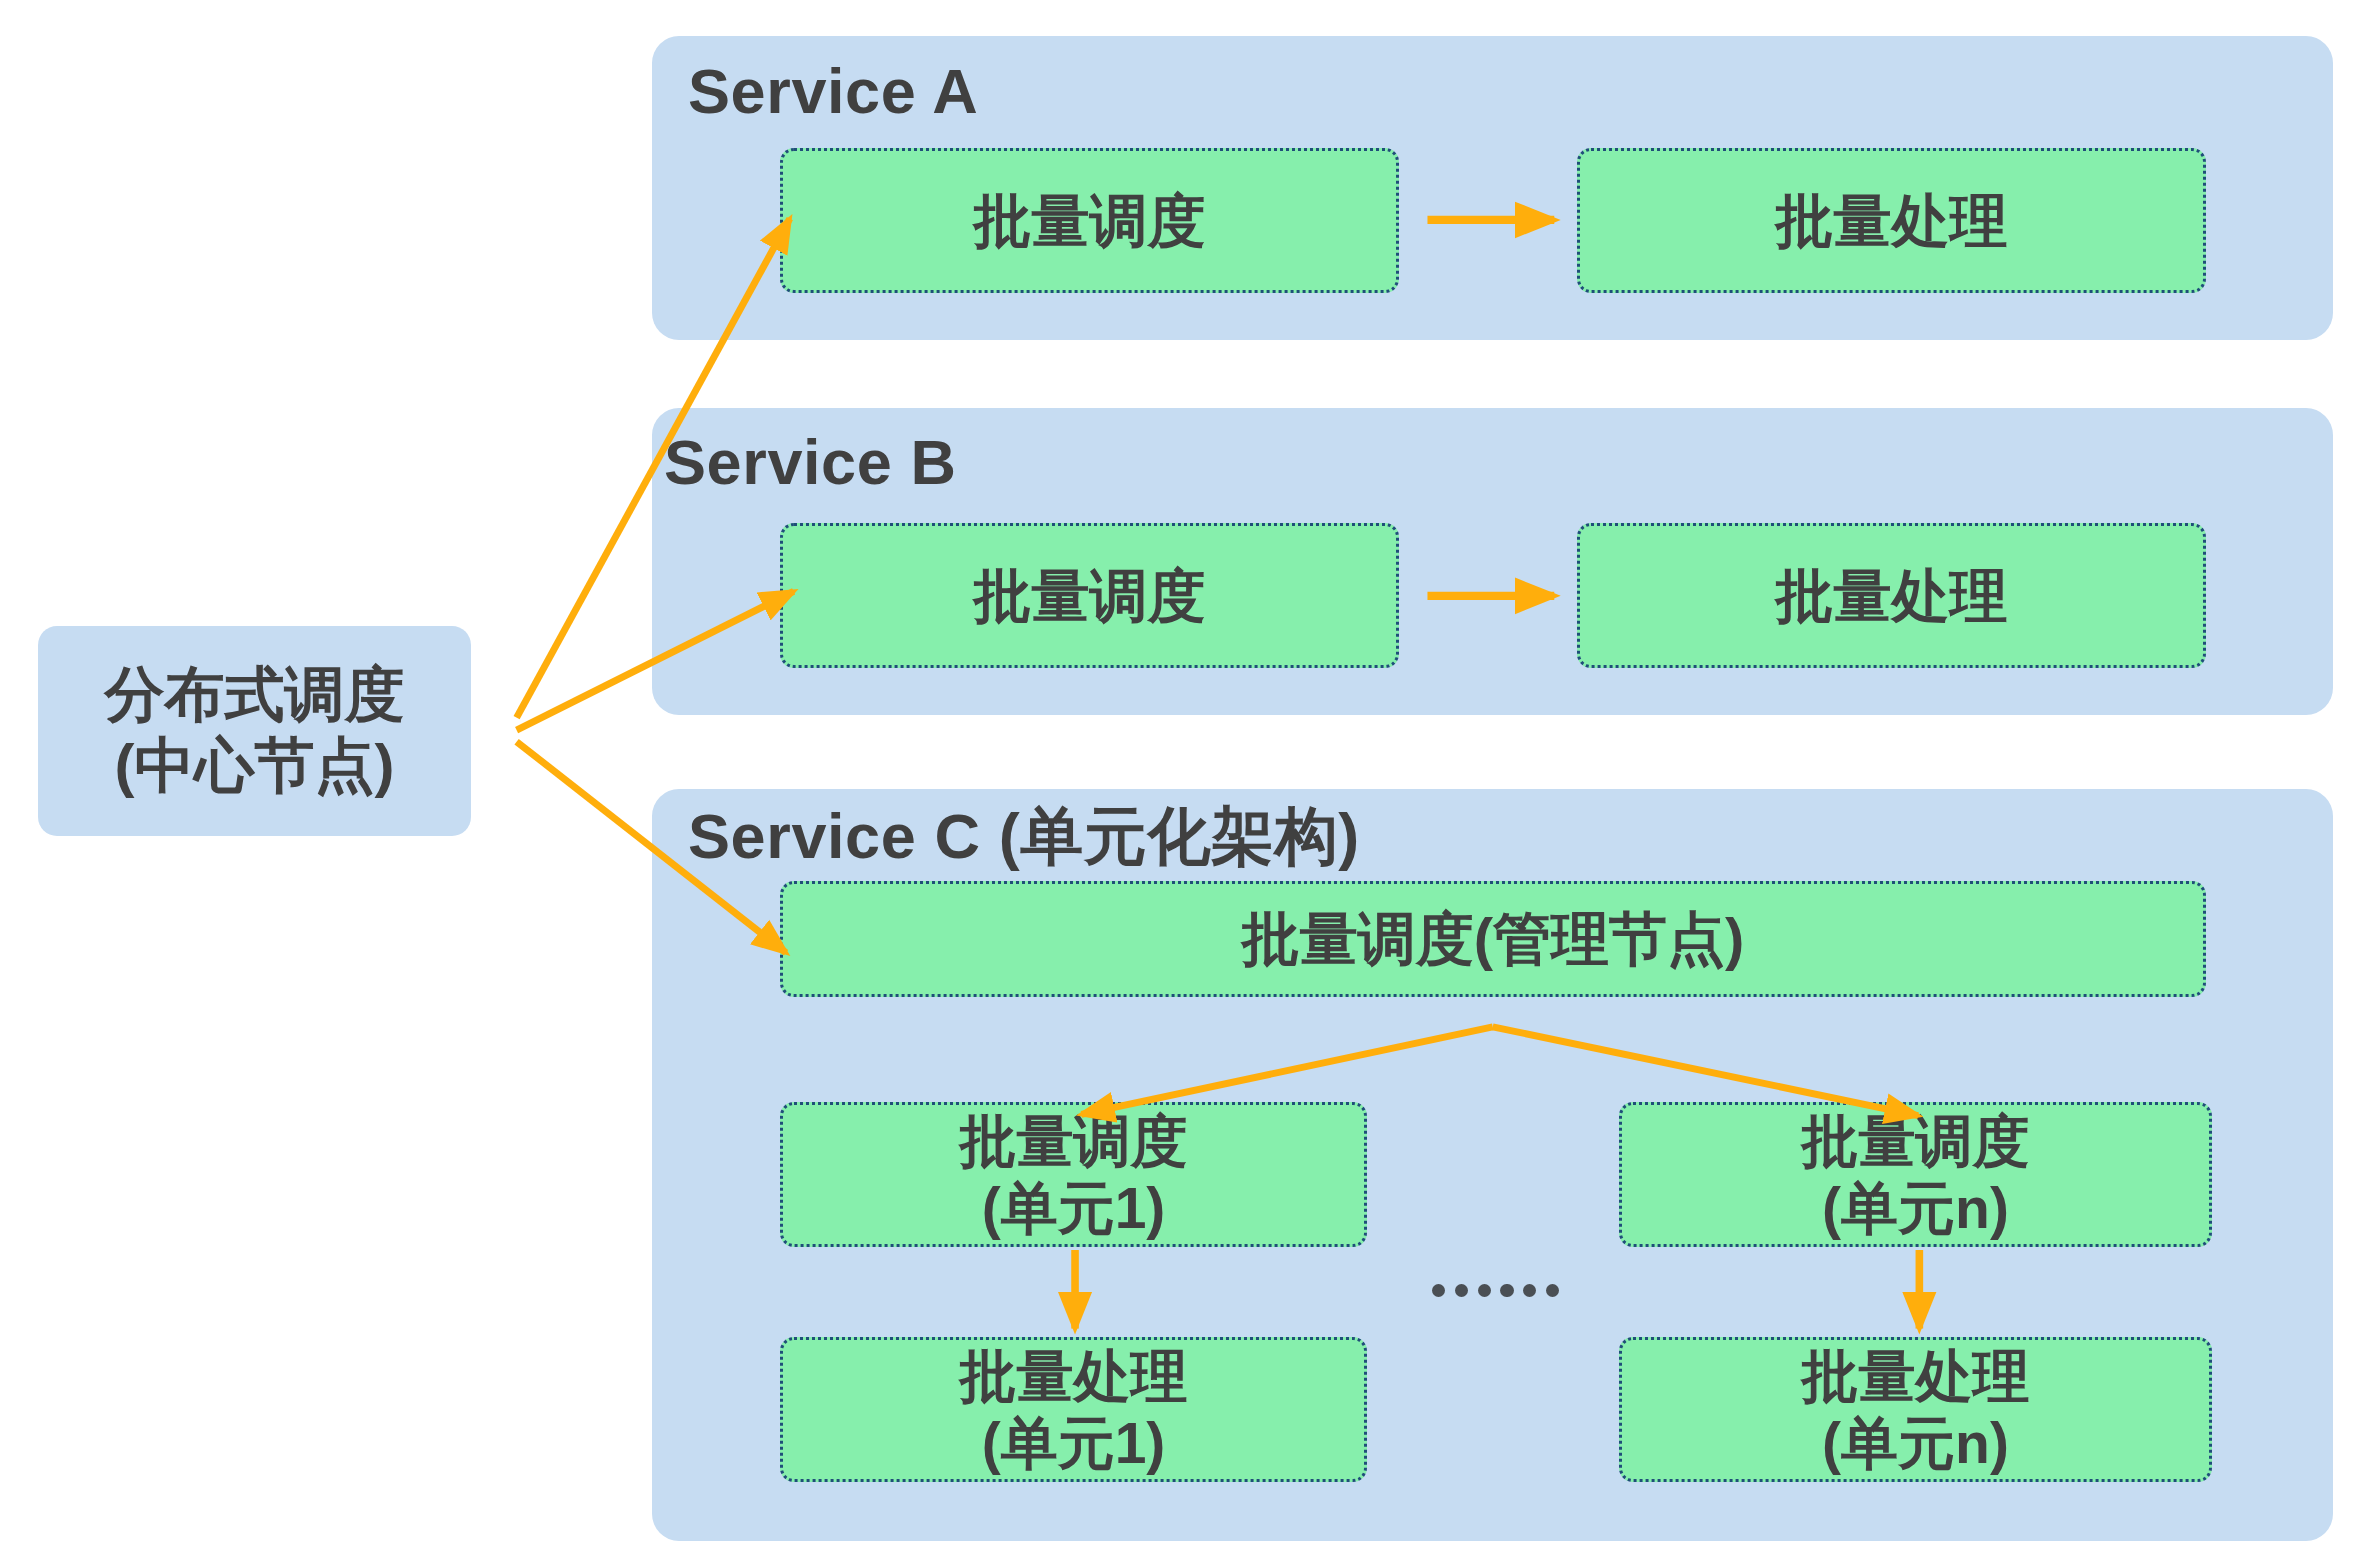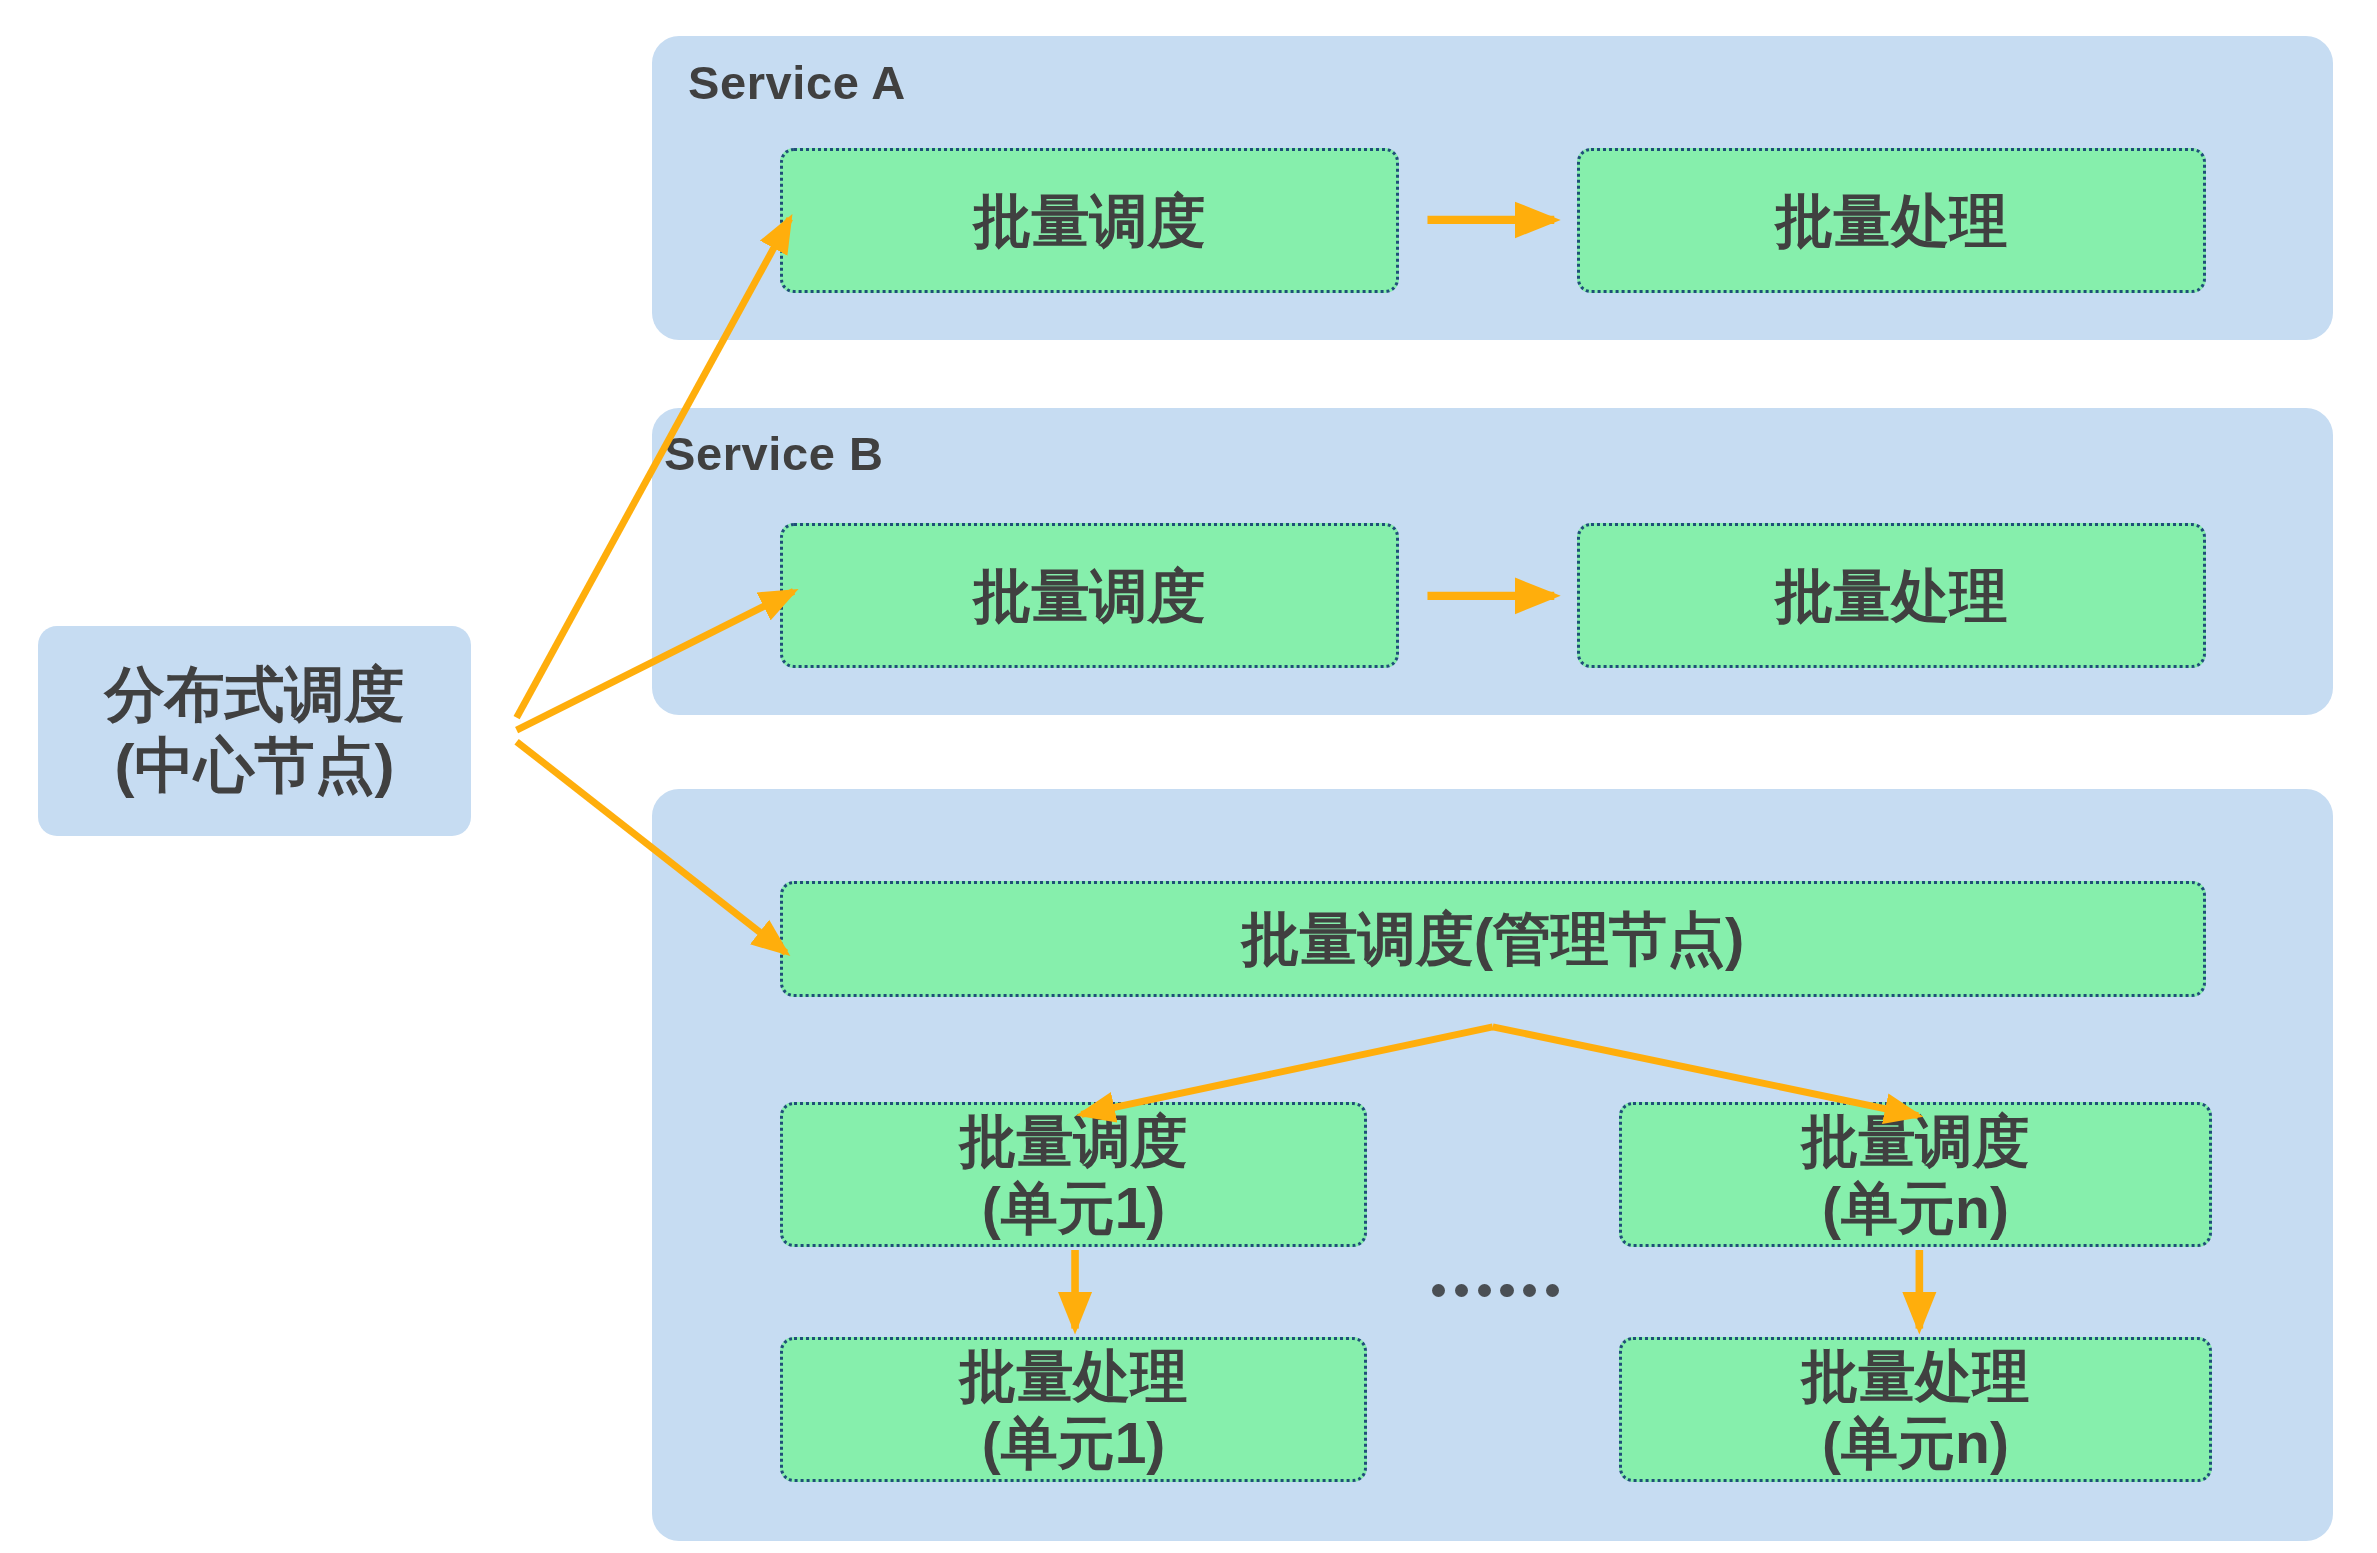--- a/index.html
+++ b/index.html
@@ -18,7 +18,7 @@
   }
   .header{
     position:absolute;
-    font-size:47px;
+    font-size:63px;
     font-weight:700;
     color:#404040;
     white-space:nowrap;

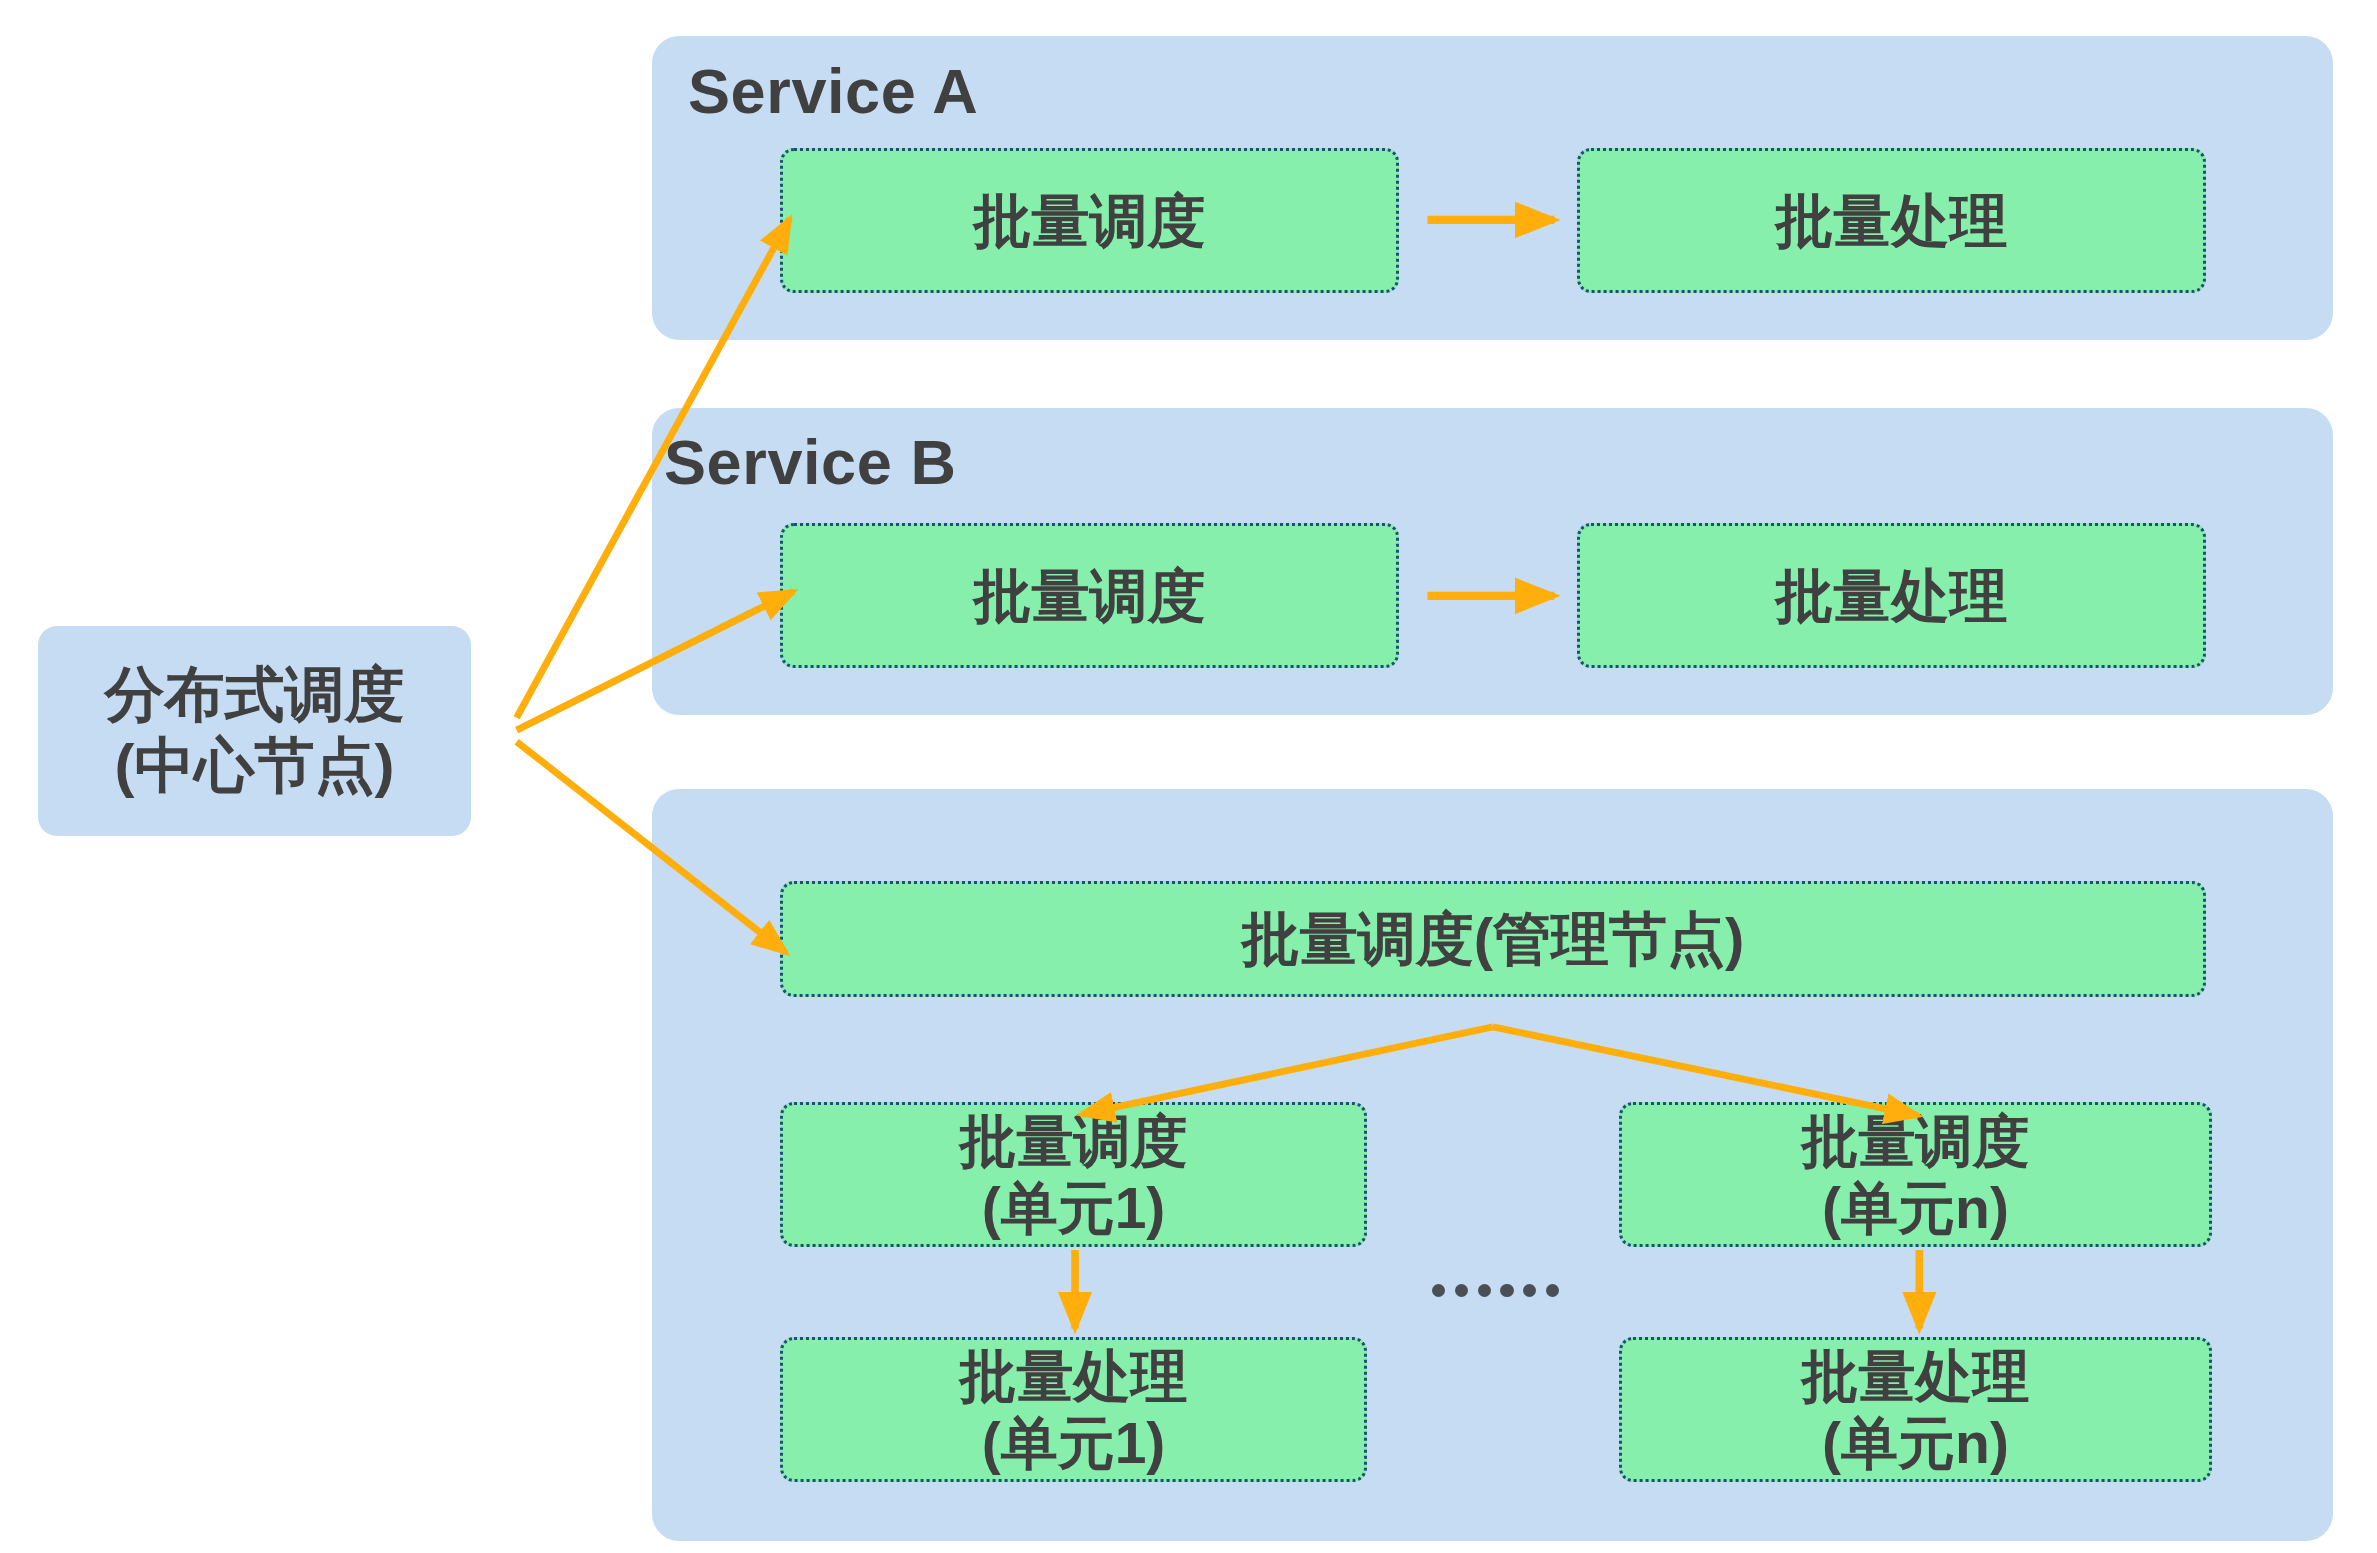--- a/index.html
+++ b/index.html
@@ -107,6 +107,7 @@
   </div>
 
   <div class="container" style="left:652px;top:789px;width:1681px;height:752px;"></div>
+  <span class="header" style="left:688px;top:794px;">Service C (单元化架构)</span>
 
   <div class="node" style="left:780px;top:881px;width:1426px;height:116px;">
     <span class="lbl">批量调度(管理节点)</span>

